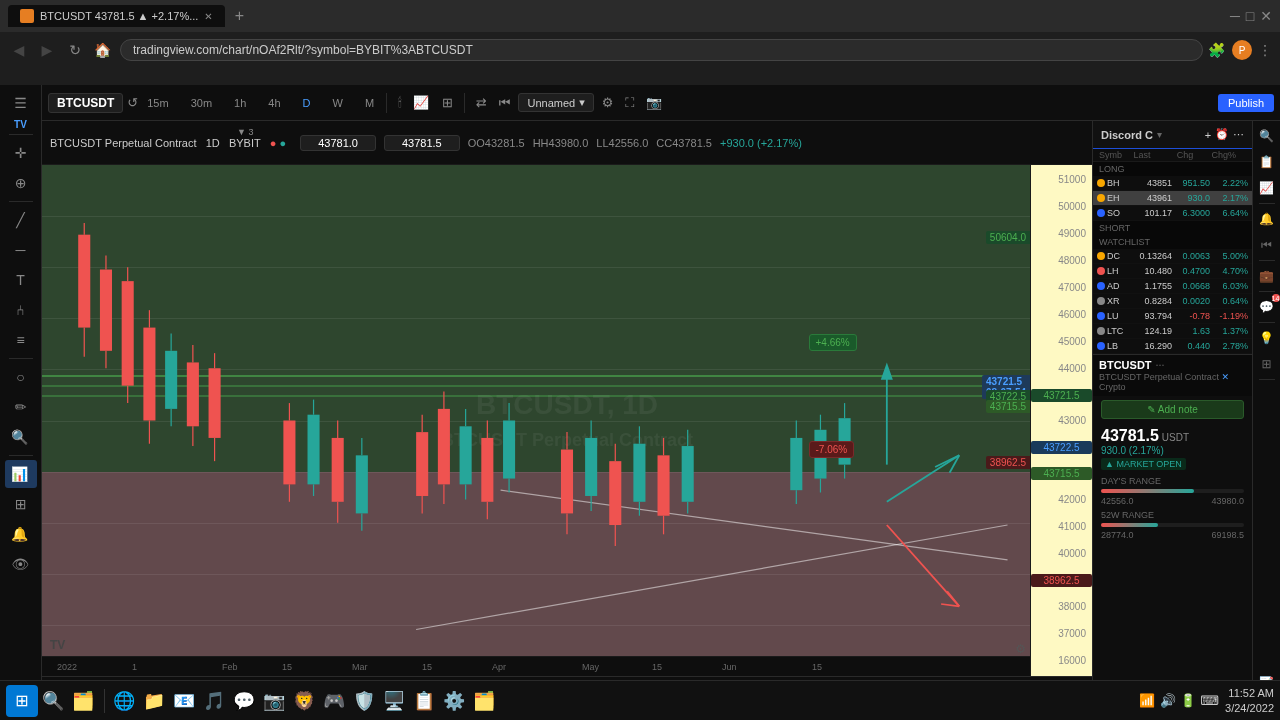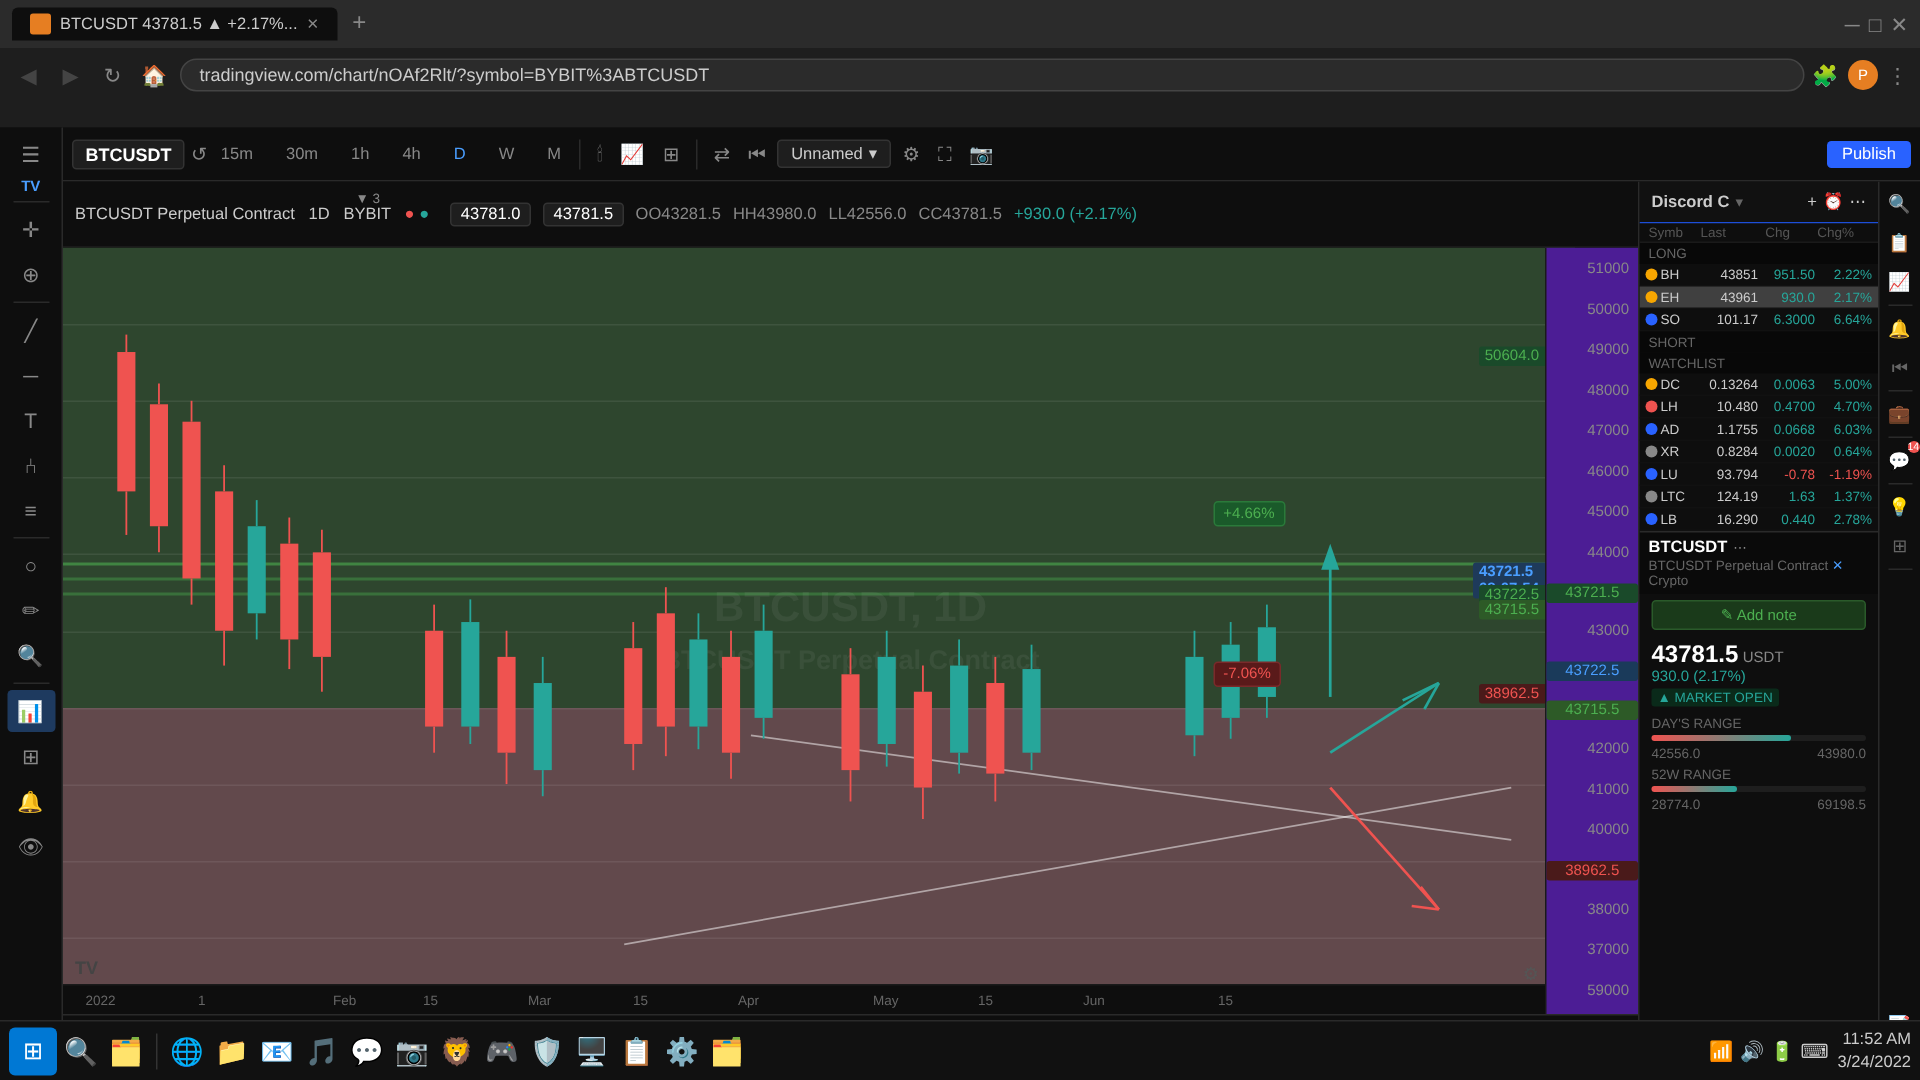--- a/index.html
+++ b/index.html
@@ -51,7 +51,7 @@
     .chart-ohlc { display: flex; gap: 8px; font-size: 11px; }
     .ohlc-val { color: #ccc; }
     .ohlc-val span { color: #888; }
-    .price-badge { background: #1e1e1e; border: 1px solid #333; color: #fff; font-size: 11px; padding: 1px 6px; border-radius: 3px; }
+    .price-badge { background: #1e1e1e; border: 1px solid #333; color: #fff; font-size: 11px; padding: 1px 17px; border-radius: 3px; }
     .change-positive { color: #26a69a; }
 
     

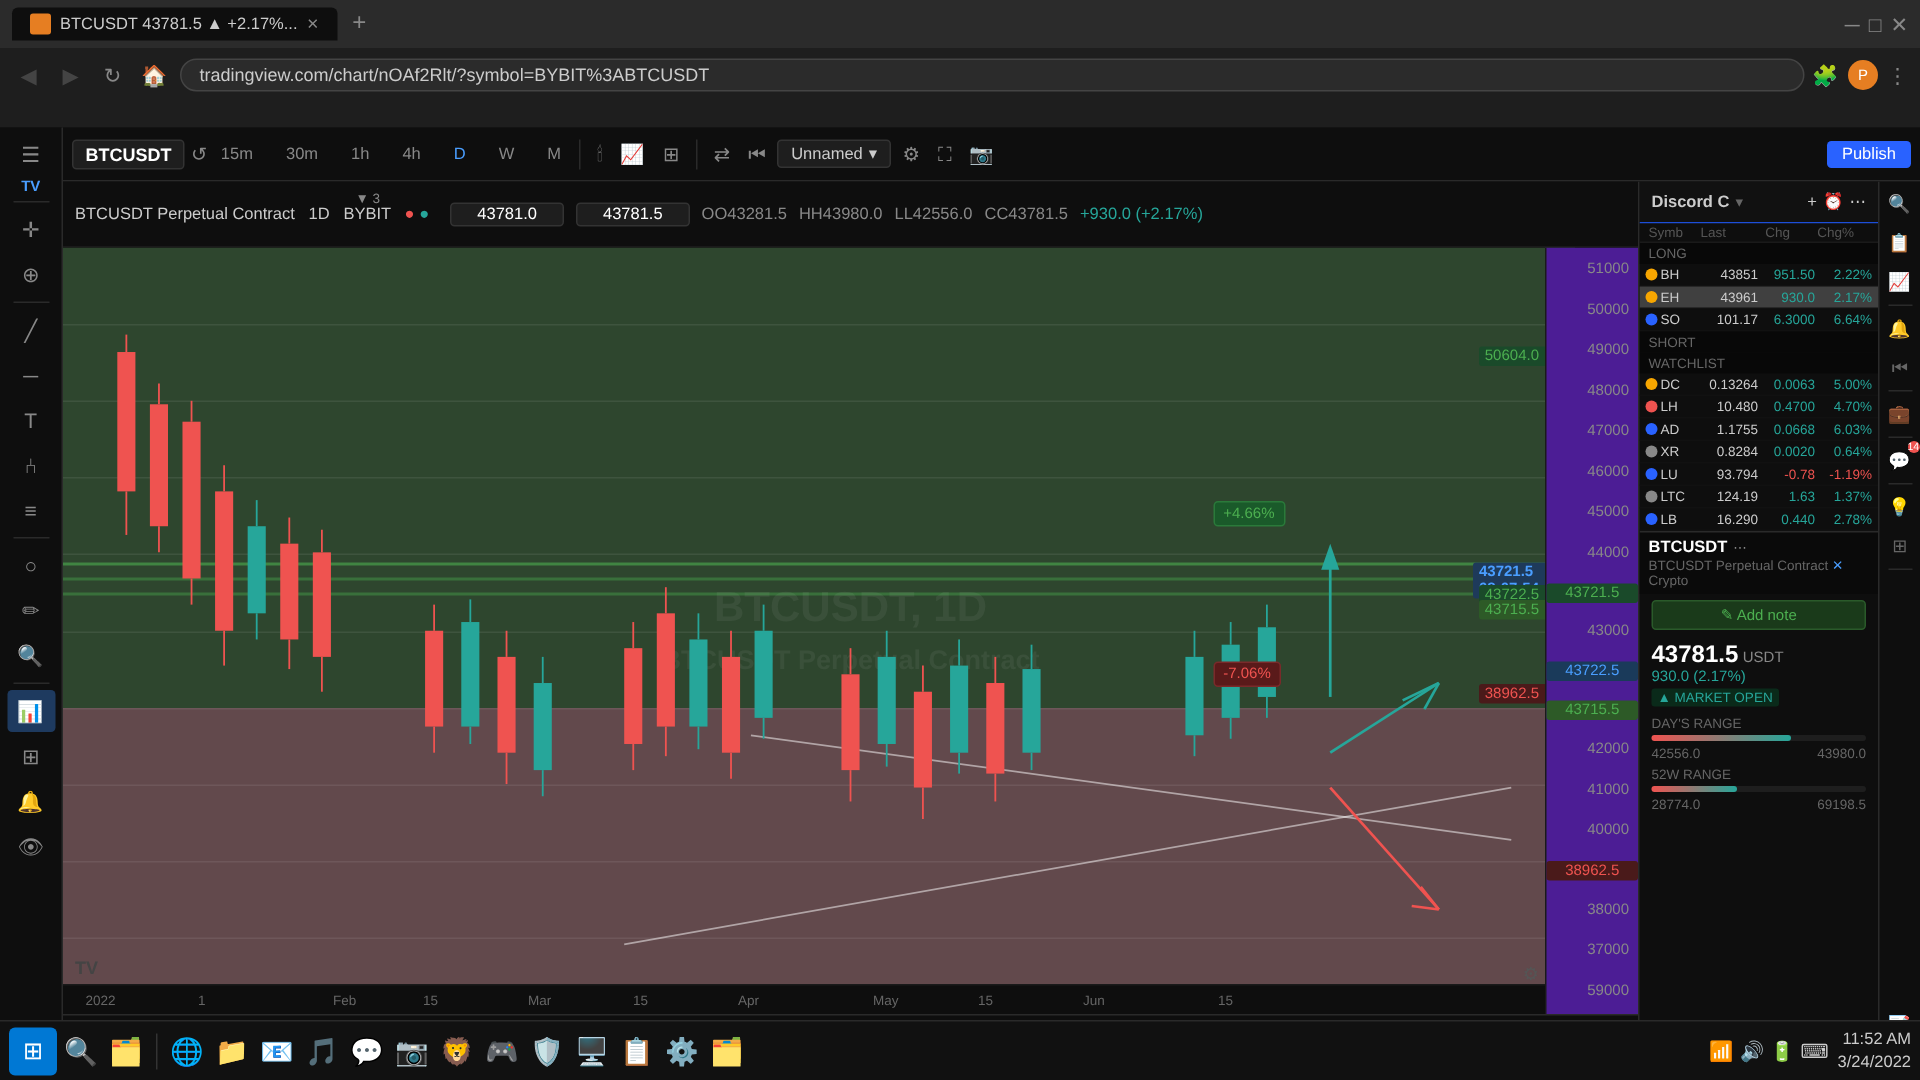--- a/index.html
+++ b/index.html
@@ -68,7 +68,7 @@
     .zone-red { position: absolute; top: 60%; left: 0; right: 42px; bottom: 0; background: rgba(255, 182, 193, 0.35); }
 
     
-    .price-axis { position: absolute; right: 0; top: 0; bottom: 0; width: 62px; background: #4c1d95; border-left: 1px solid #1a1a1a; display: flex; flex-direction: column; justify-content: space-between; padding: 8px 0; }
+    .price-axis { position: absolute; right: 0; top: 0; bottom: 0; width: 62px; background: #fef9c3; border-left: 1px solid #1a1a1a; display: flex; flex-direction: column; justify-content: space-between; padding: 8px 0; }
     .price-label { color: #888; font-size: 10px; text-align: right; padding-right: 6px; line-height: 14px; }
 
     

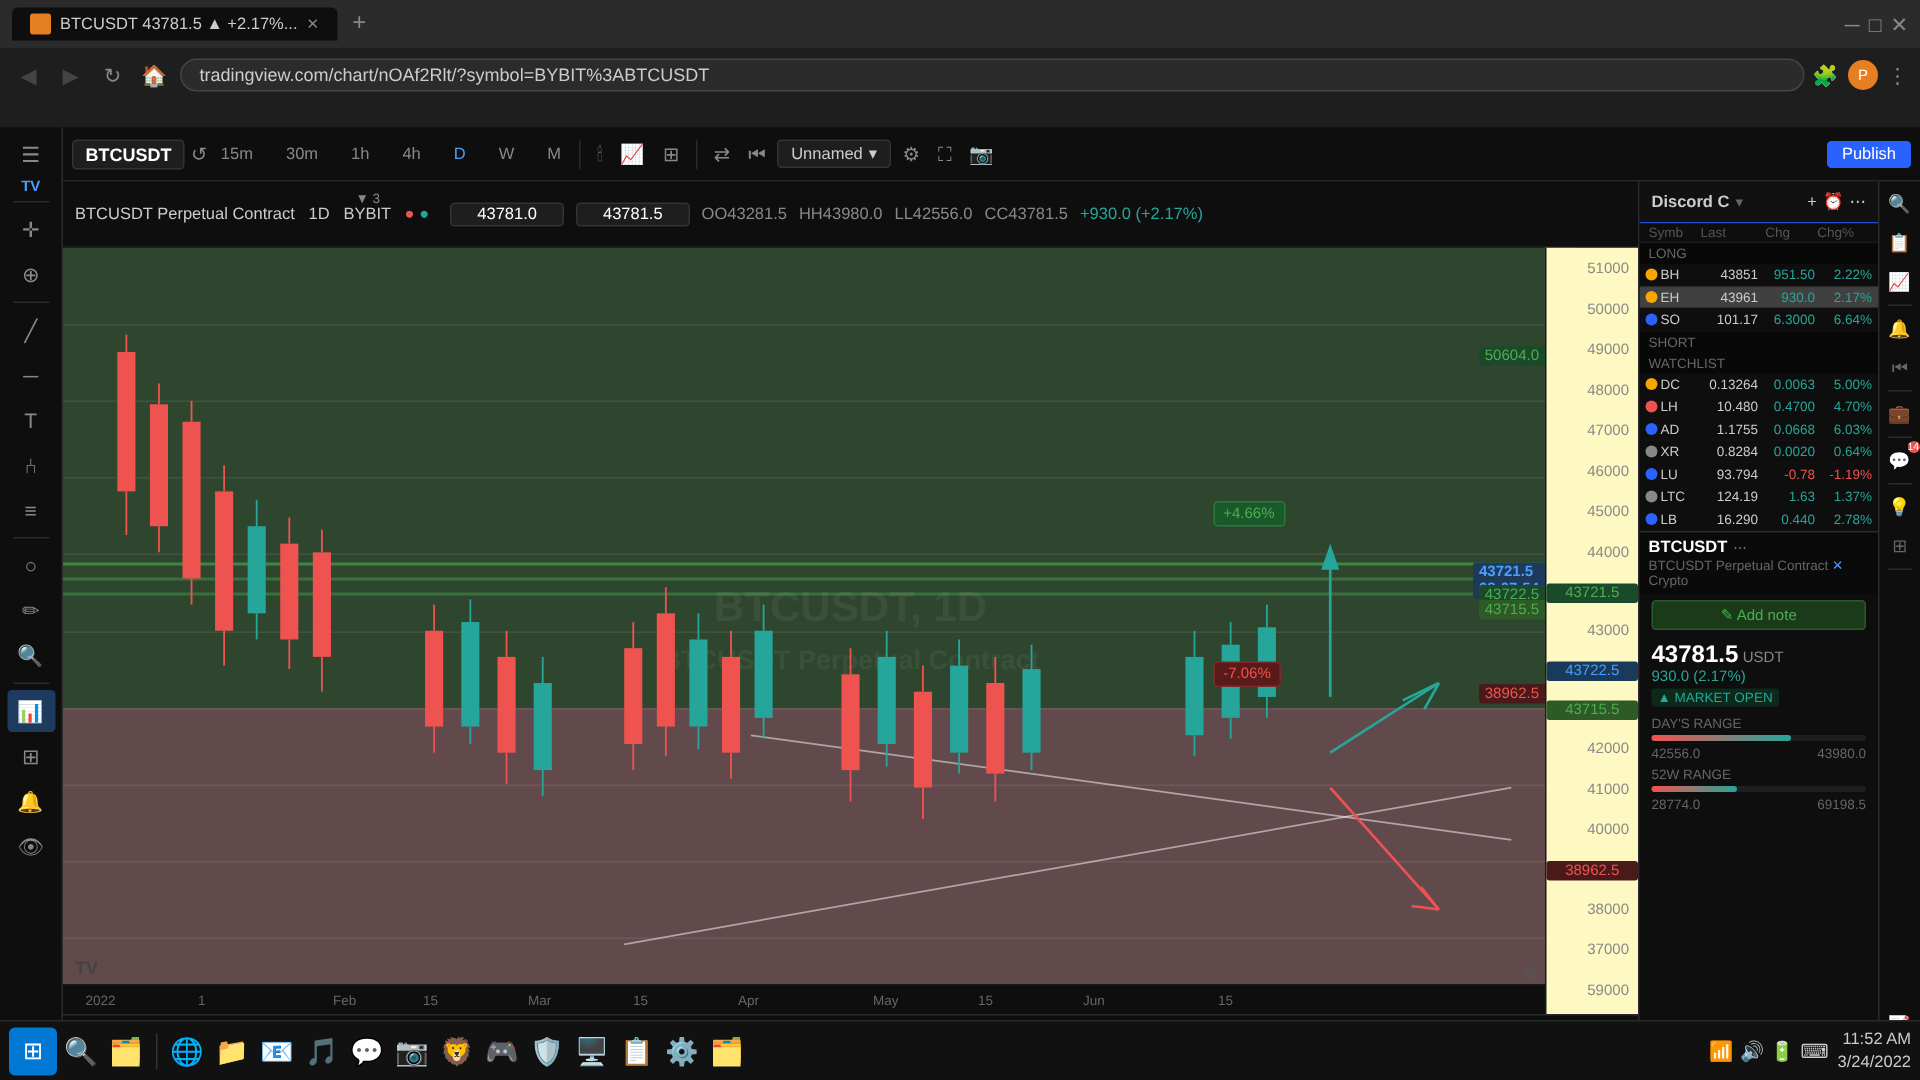--- a/index.html
+++ b/index.html
@@ -414,7 +414,7 @@
             <div style="background:#4a1a1a;color:#ef5350;font-size:10px;text-align:center;padding:1px 3px;border-radius:2px;">38962.5</div>
             <div class="price-label">38000</div>
             <div class="price-label">37000</div>
-            <div class="price-label">59000</div>
+            <div class="price-label">16000</div>
           </div>
 
           <div class="time-axis">

